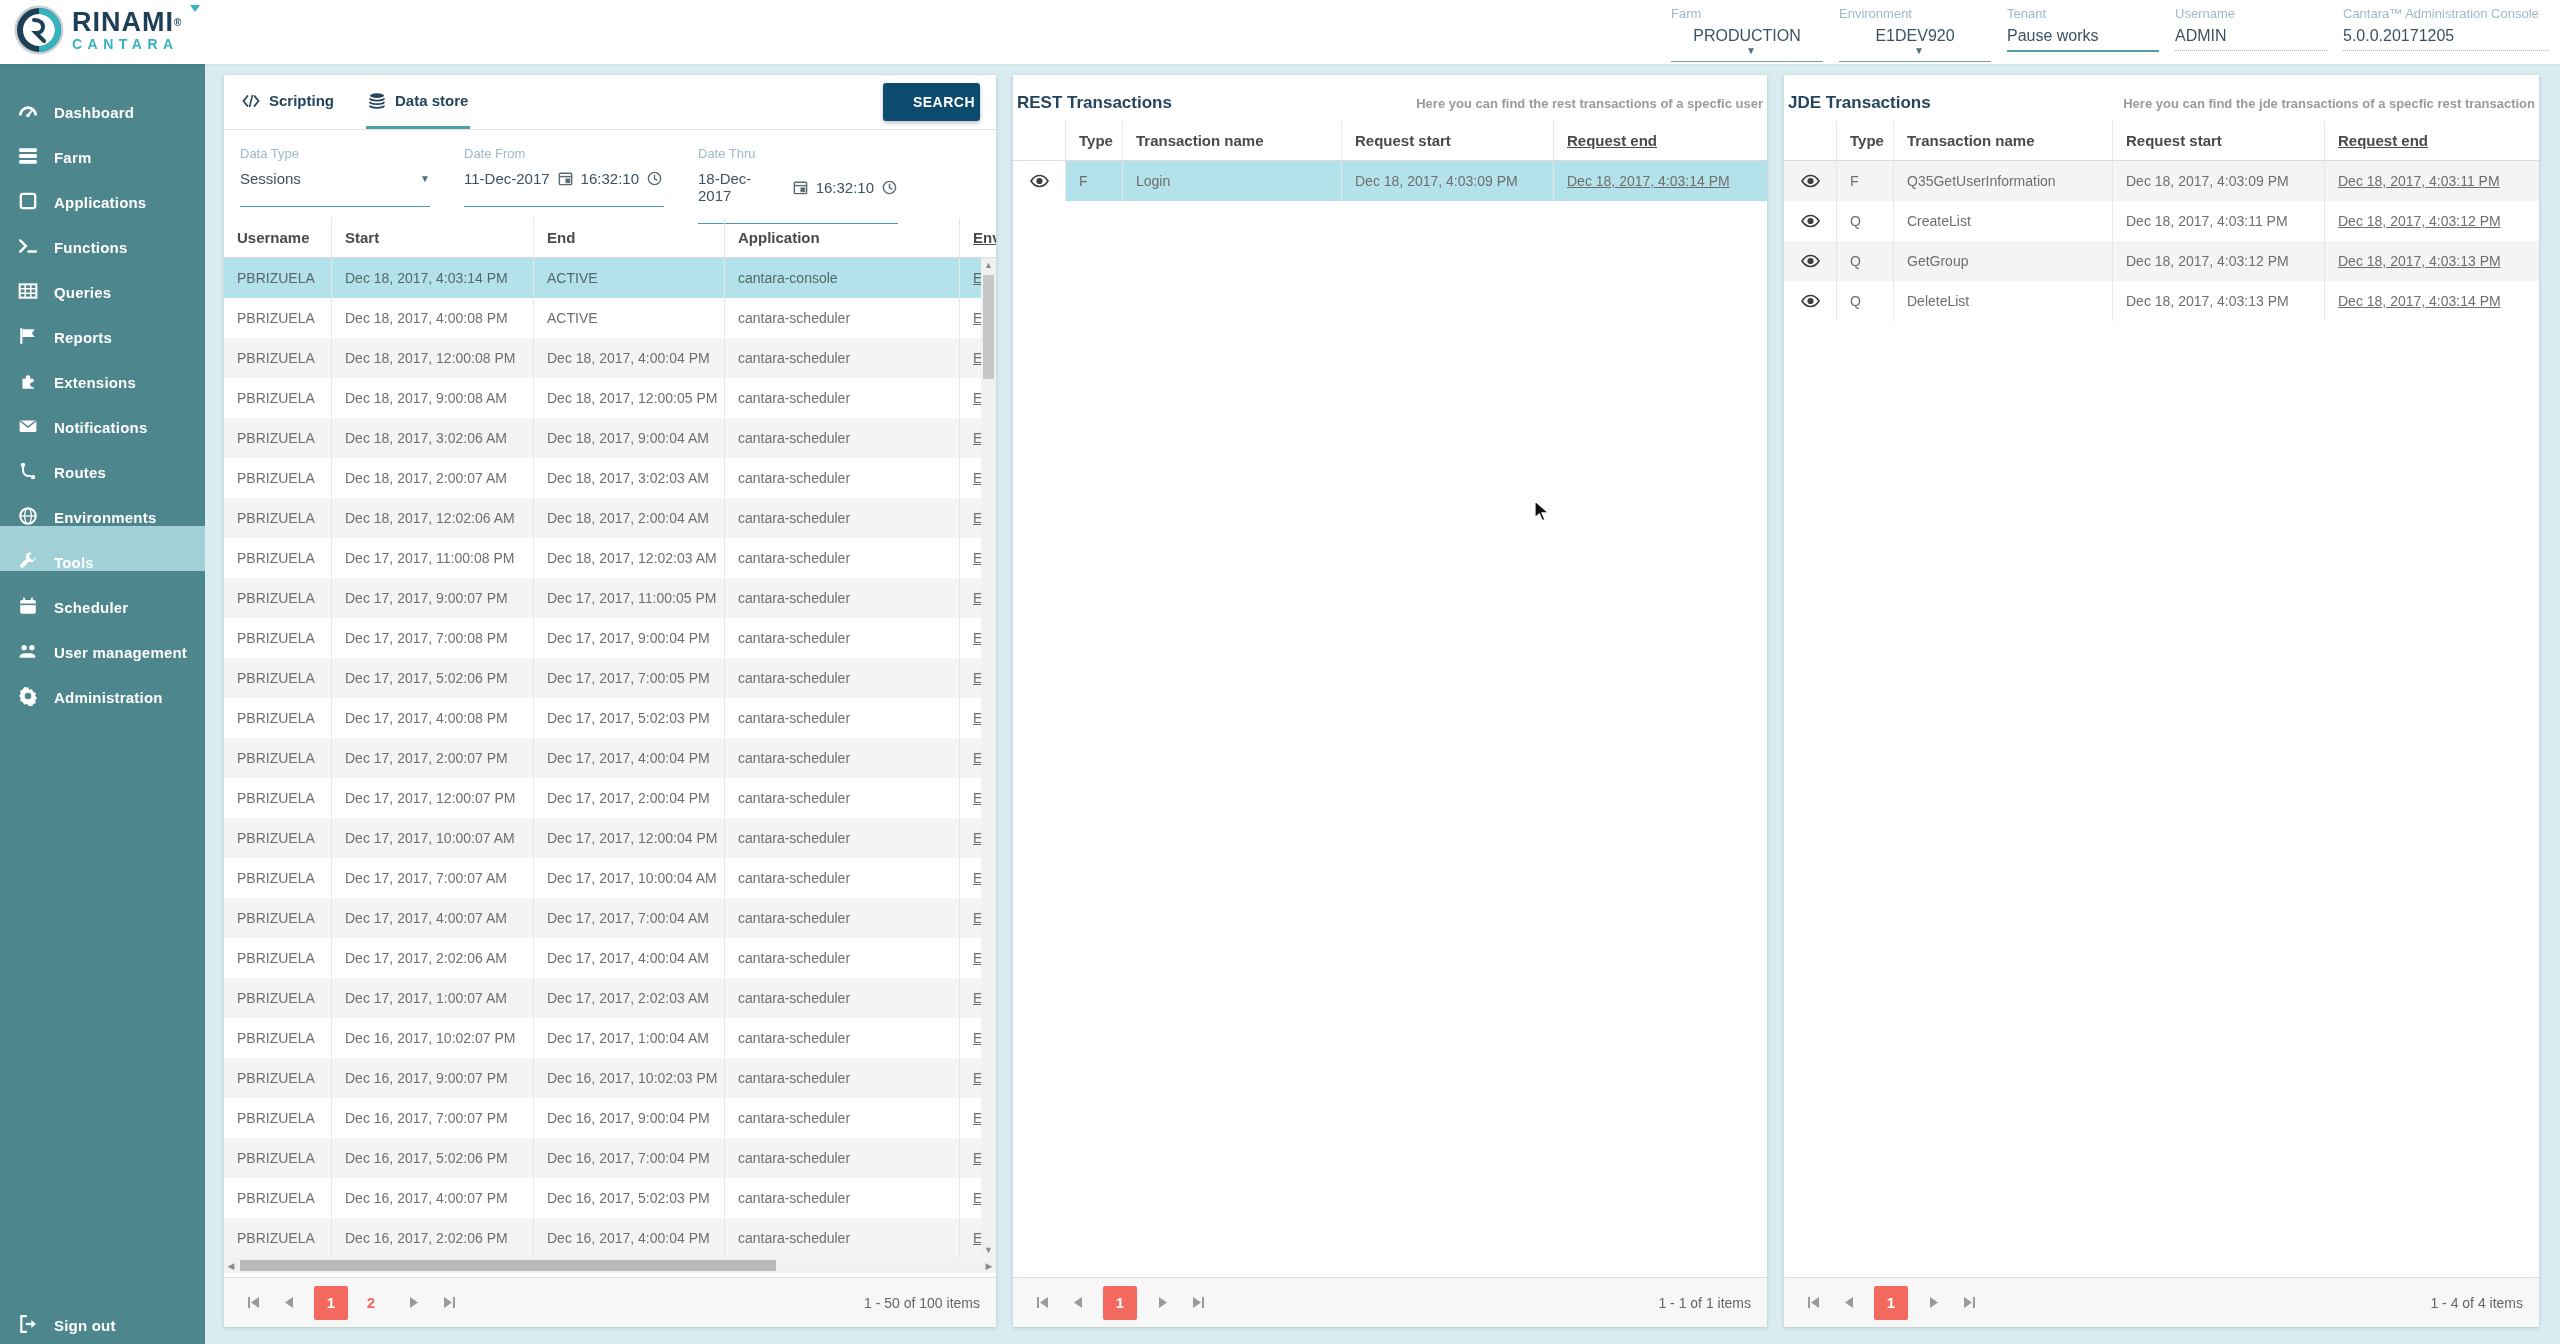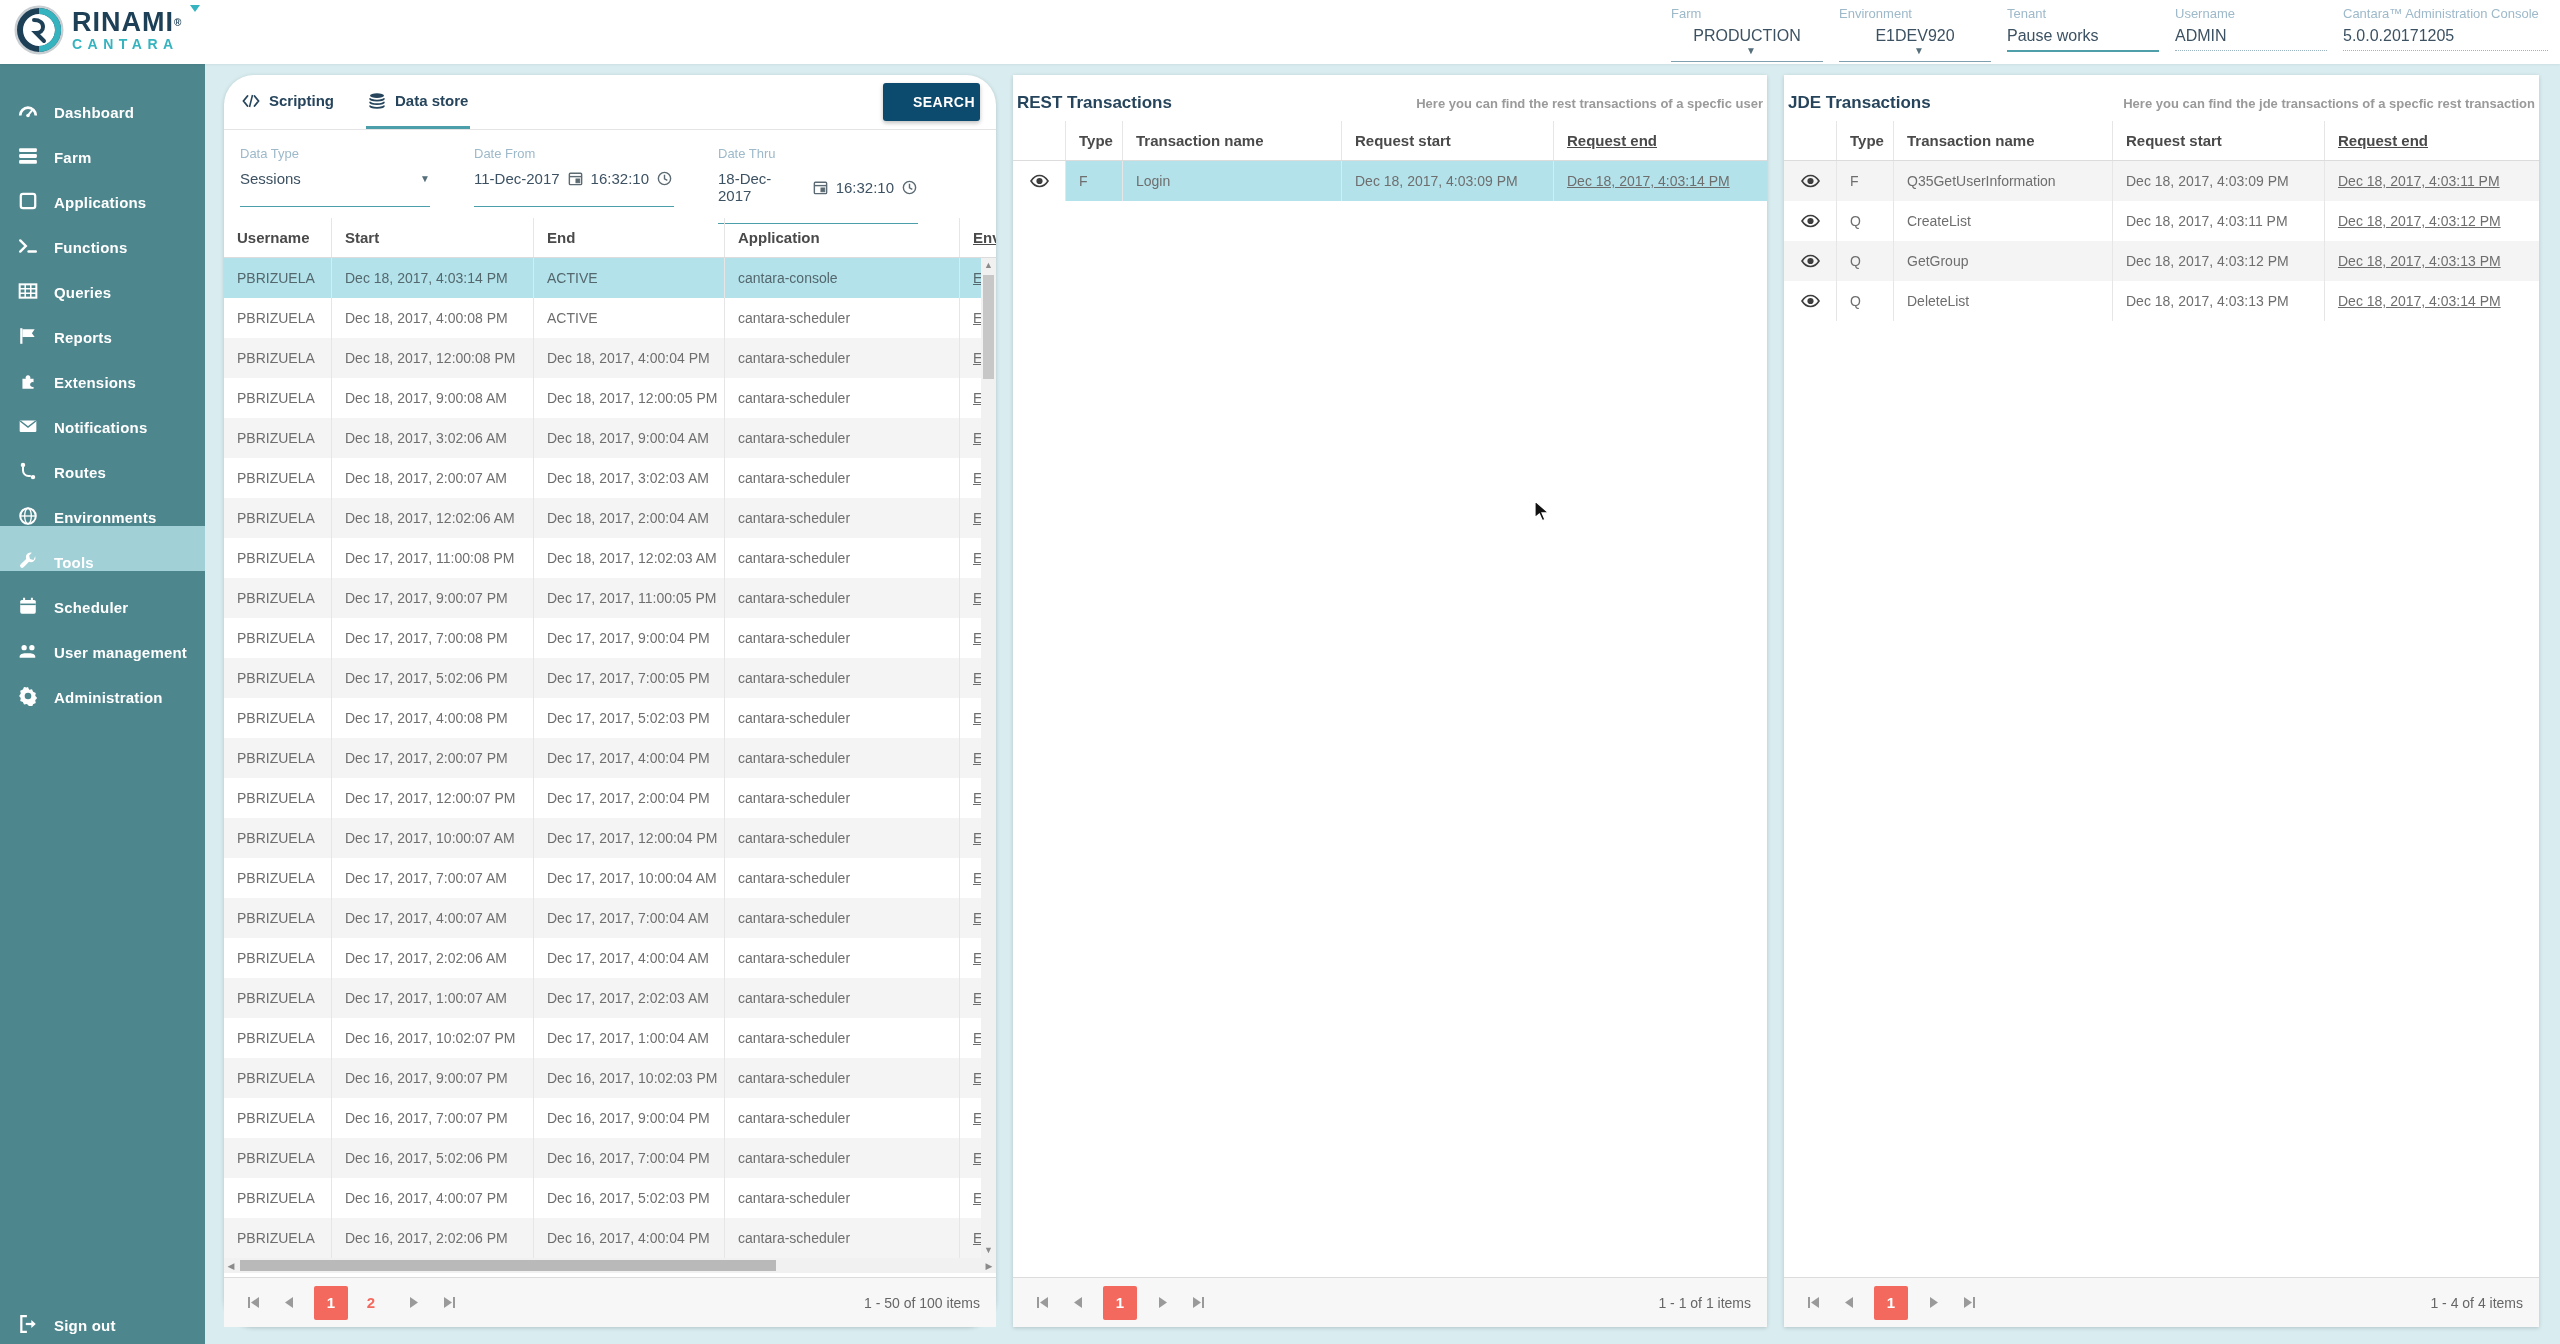--- a/index.html
+++ b/index.html
@@ -38,7 +38,7 @@
   
   .main { position:absolute; left:205px; top:64px; right:0; bottom:0; }
   .card { position:absolute; top:11px; height:1252px; background:#fff; box-shadow:0 1px 4px rgba(0,0,0,.18); }
-  .card-datastore { left:19px;  width:772px;border-radius:30px; }
+  .card-datastore { left:19px;  width:772px; }
   .card-rest      { left:808px; width:754px; }
   .card-jde       { left:1579px; width:755px; }
 

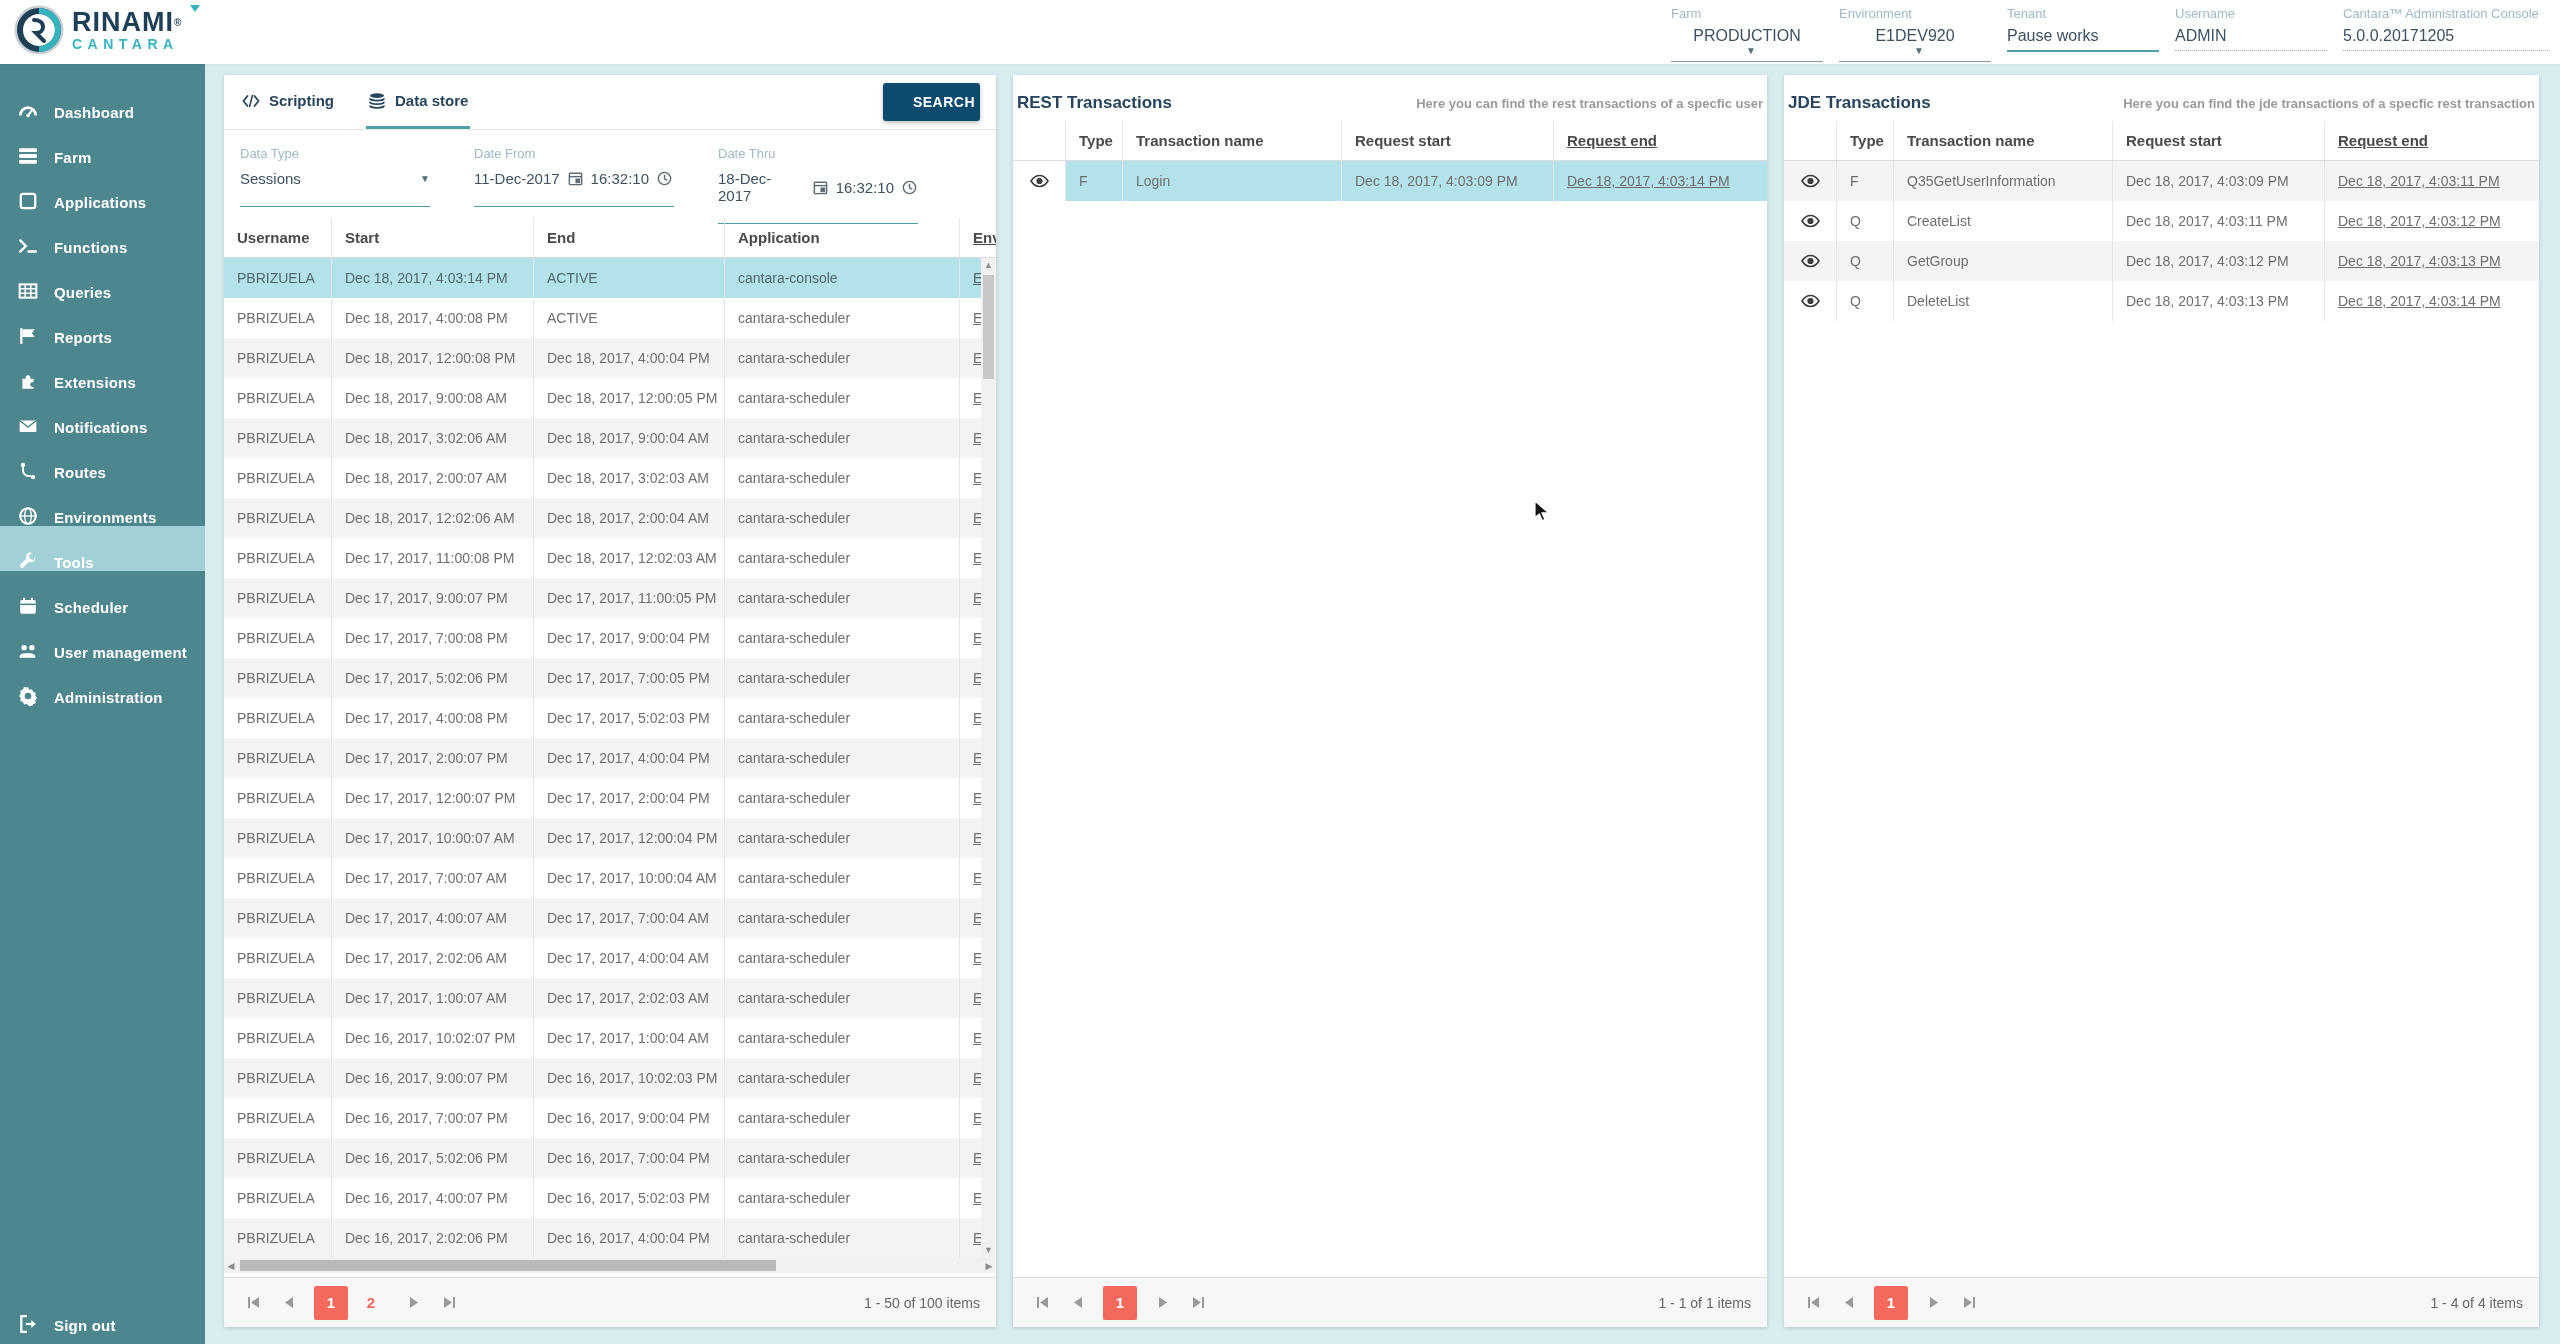--- a/index.html
+++ b/index.html
@@ -50,7 +50,7 @@
   .search-btn { align-self:center; margin-left:auto; width:97px; height:38px; background:#0c4a6e; color:#fff; font-weight:bold; font-size:14px; border:none; border-radius:3px; box-shadow:0 2px 4px rgba(0,0,0,.25); cursor:pointer; letter-spacing:.5px;padding-left:25px; }
 
   
-  .ds-filters { position:absolute; top:55px; left:0; right:0; height:88px; display:flex; padding:16px 16px 0; gap:44px; }
+  .ds-filters { position:absolute; top:55px; left:0; right:0; height:88px; display:flex; padding:16px 16px 0; gap:34px; }
   .f-field .lbl { font-size:13px; color:#9db9ca; margin-bottom:9px; }
   .f-val { display:flex; align-items:center; font-size:15px; color:#3c5162; border-bottom:1px solid #4b9faa; padding-bottom:19px; }
   .f-select { width:190px; justify-content:space-between; cursor:pointer; }

